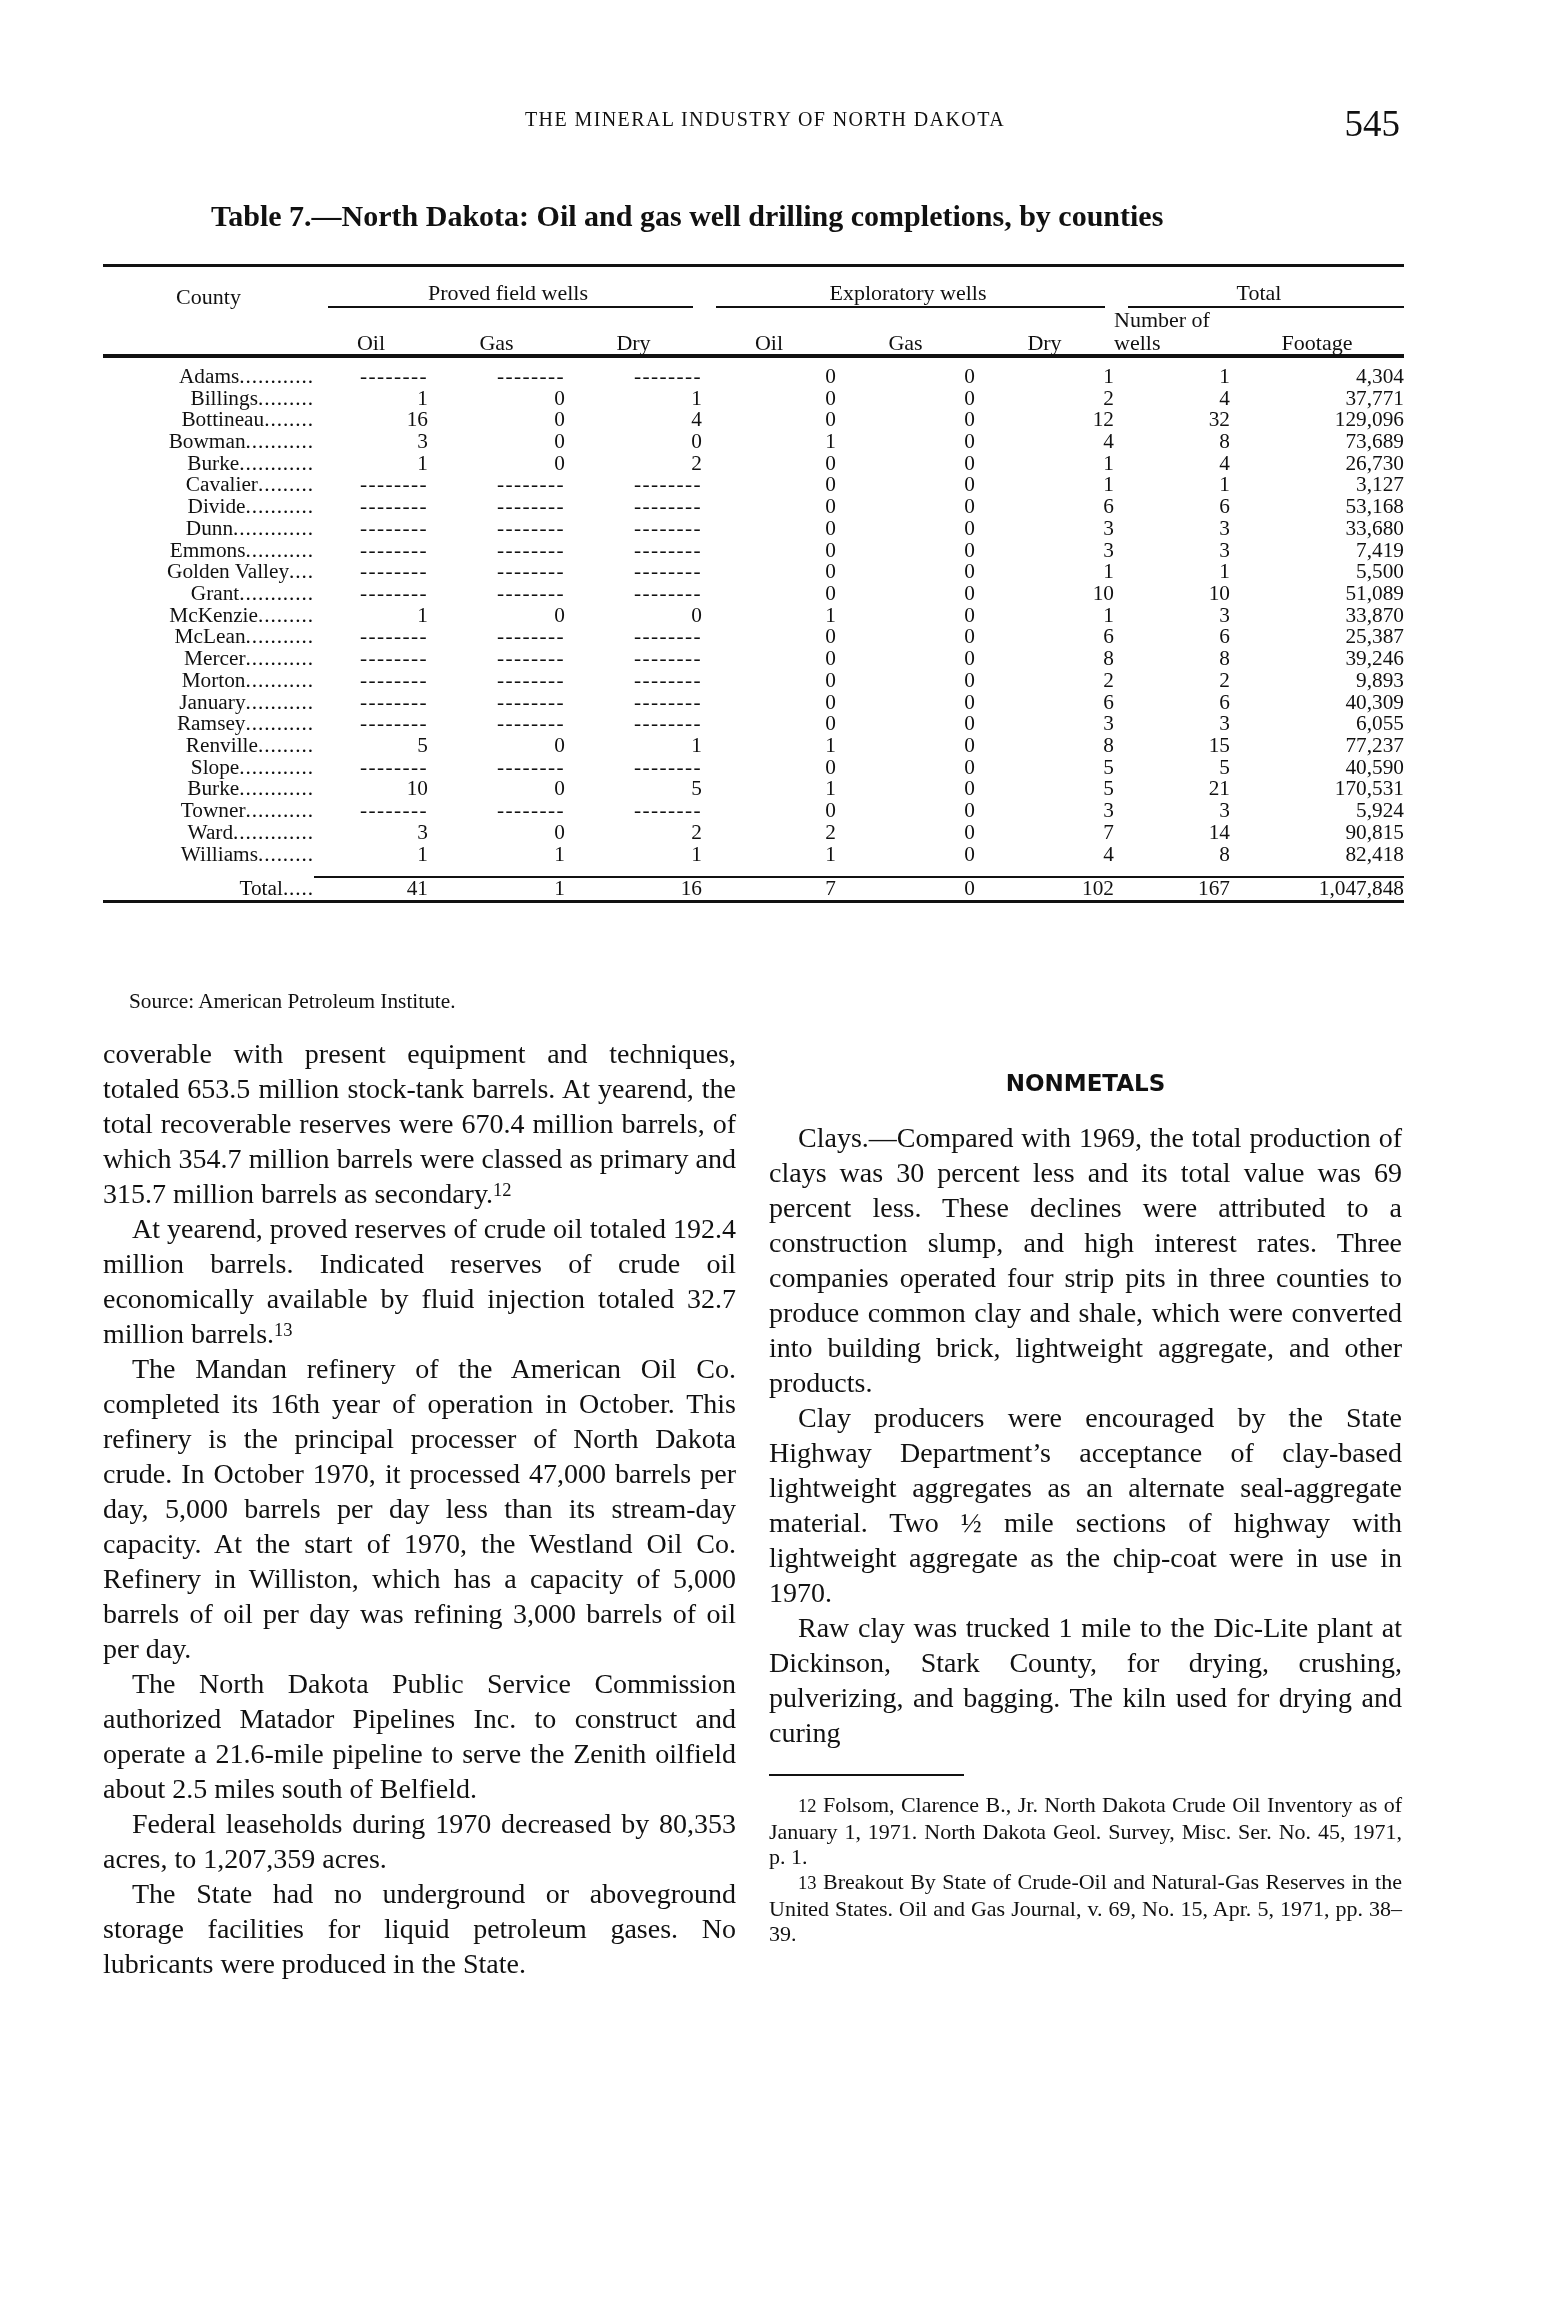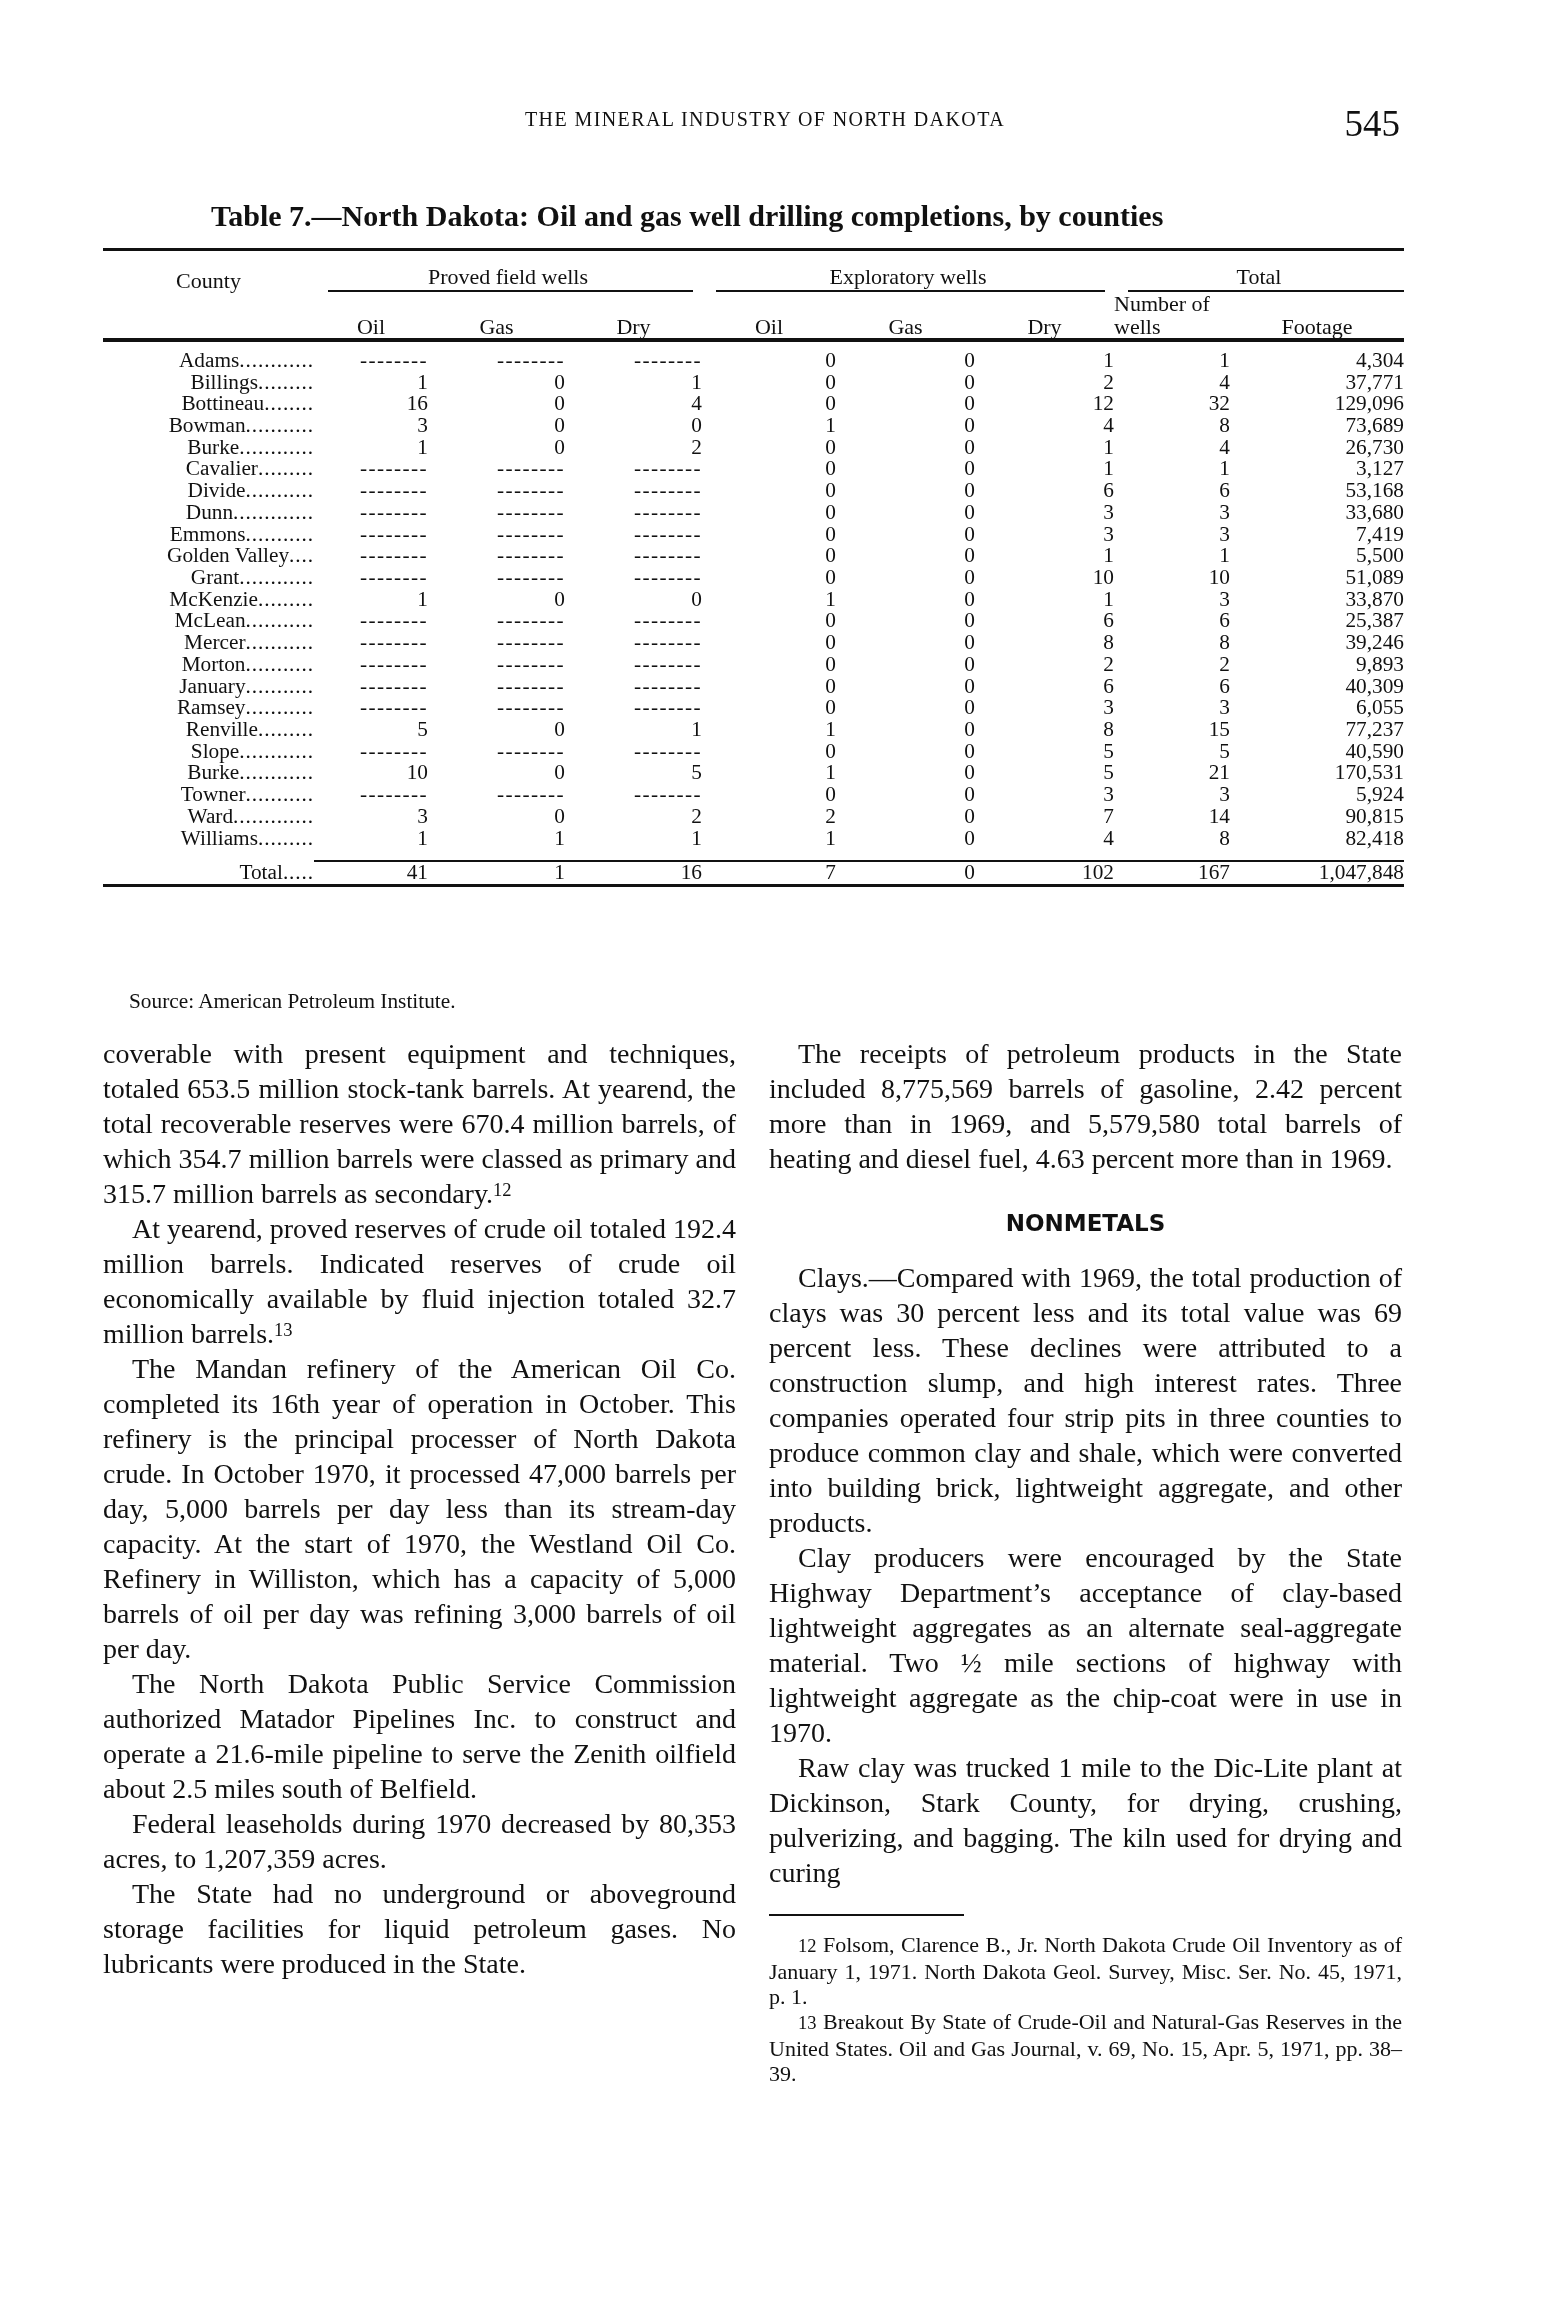--- a/index.html
+++ b/index.html
@@ -17,7 +17,7 @@
   .table-title {
     position: absolute; top: 199px; left: 211px; font-size: 30px; font-weight: bold;
   }
-  .table-wrap { position: absolute; top: 248px; left: 103px; width: 1301px; }
+  .table-wrap { position: absolute; top: 264px; left: 103px; width: 1301px; }
   .rule-thick { height: 3.2px; background: #111; }
   .rule-mid { height: 2.3px; background: #111; }
   table.data { border-collapse: collapse; width: 100%; font-size: 21.3px; line-height: 1.02; }

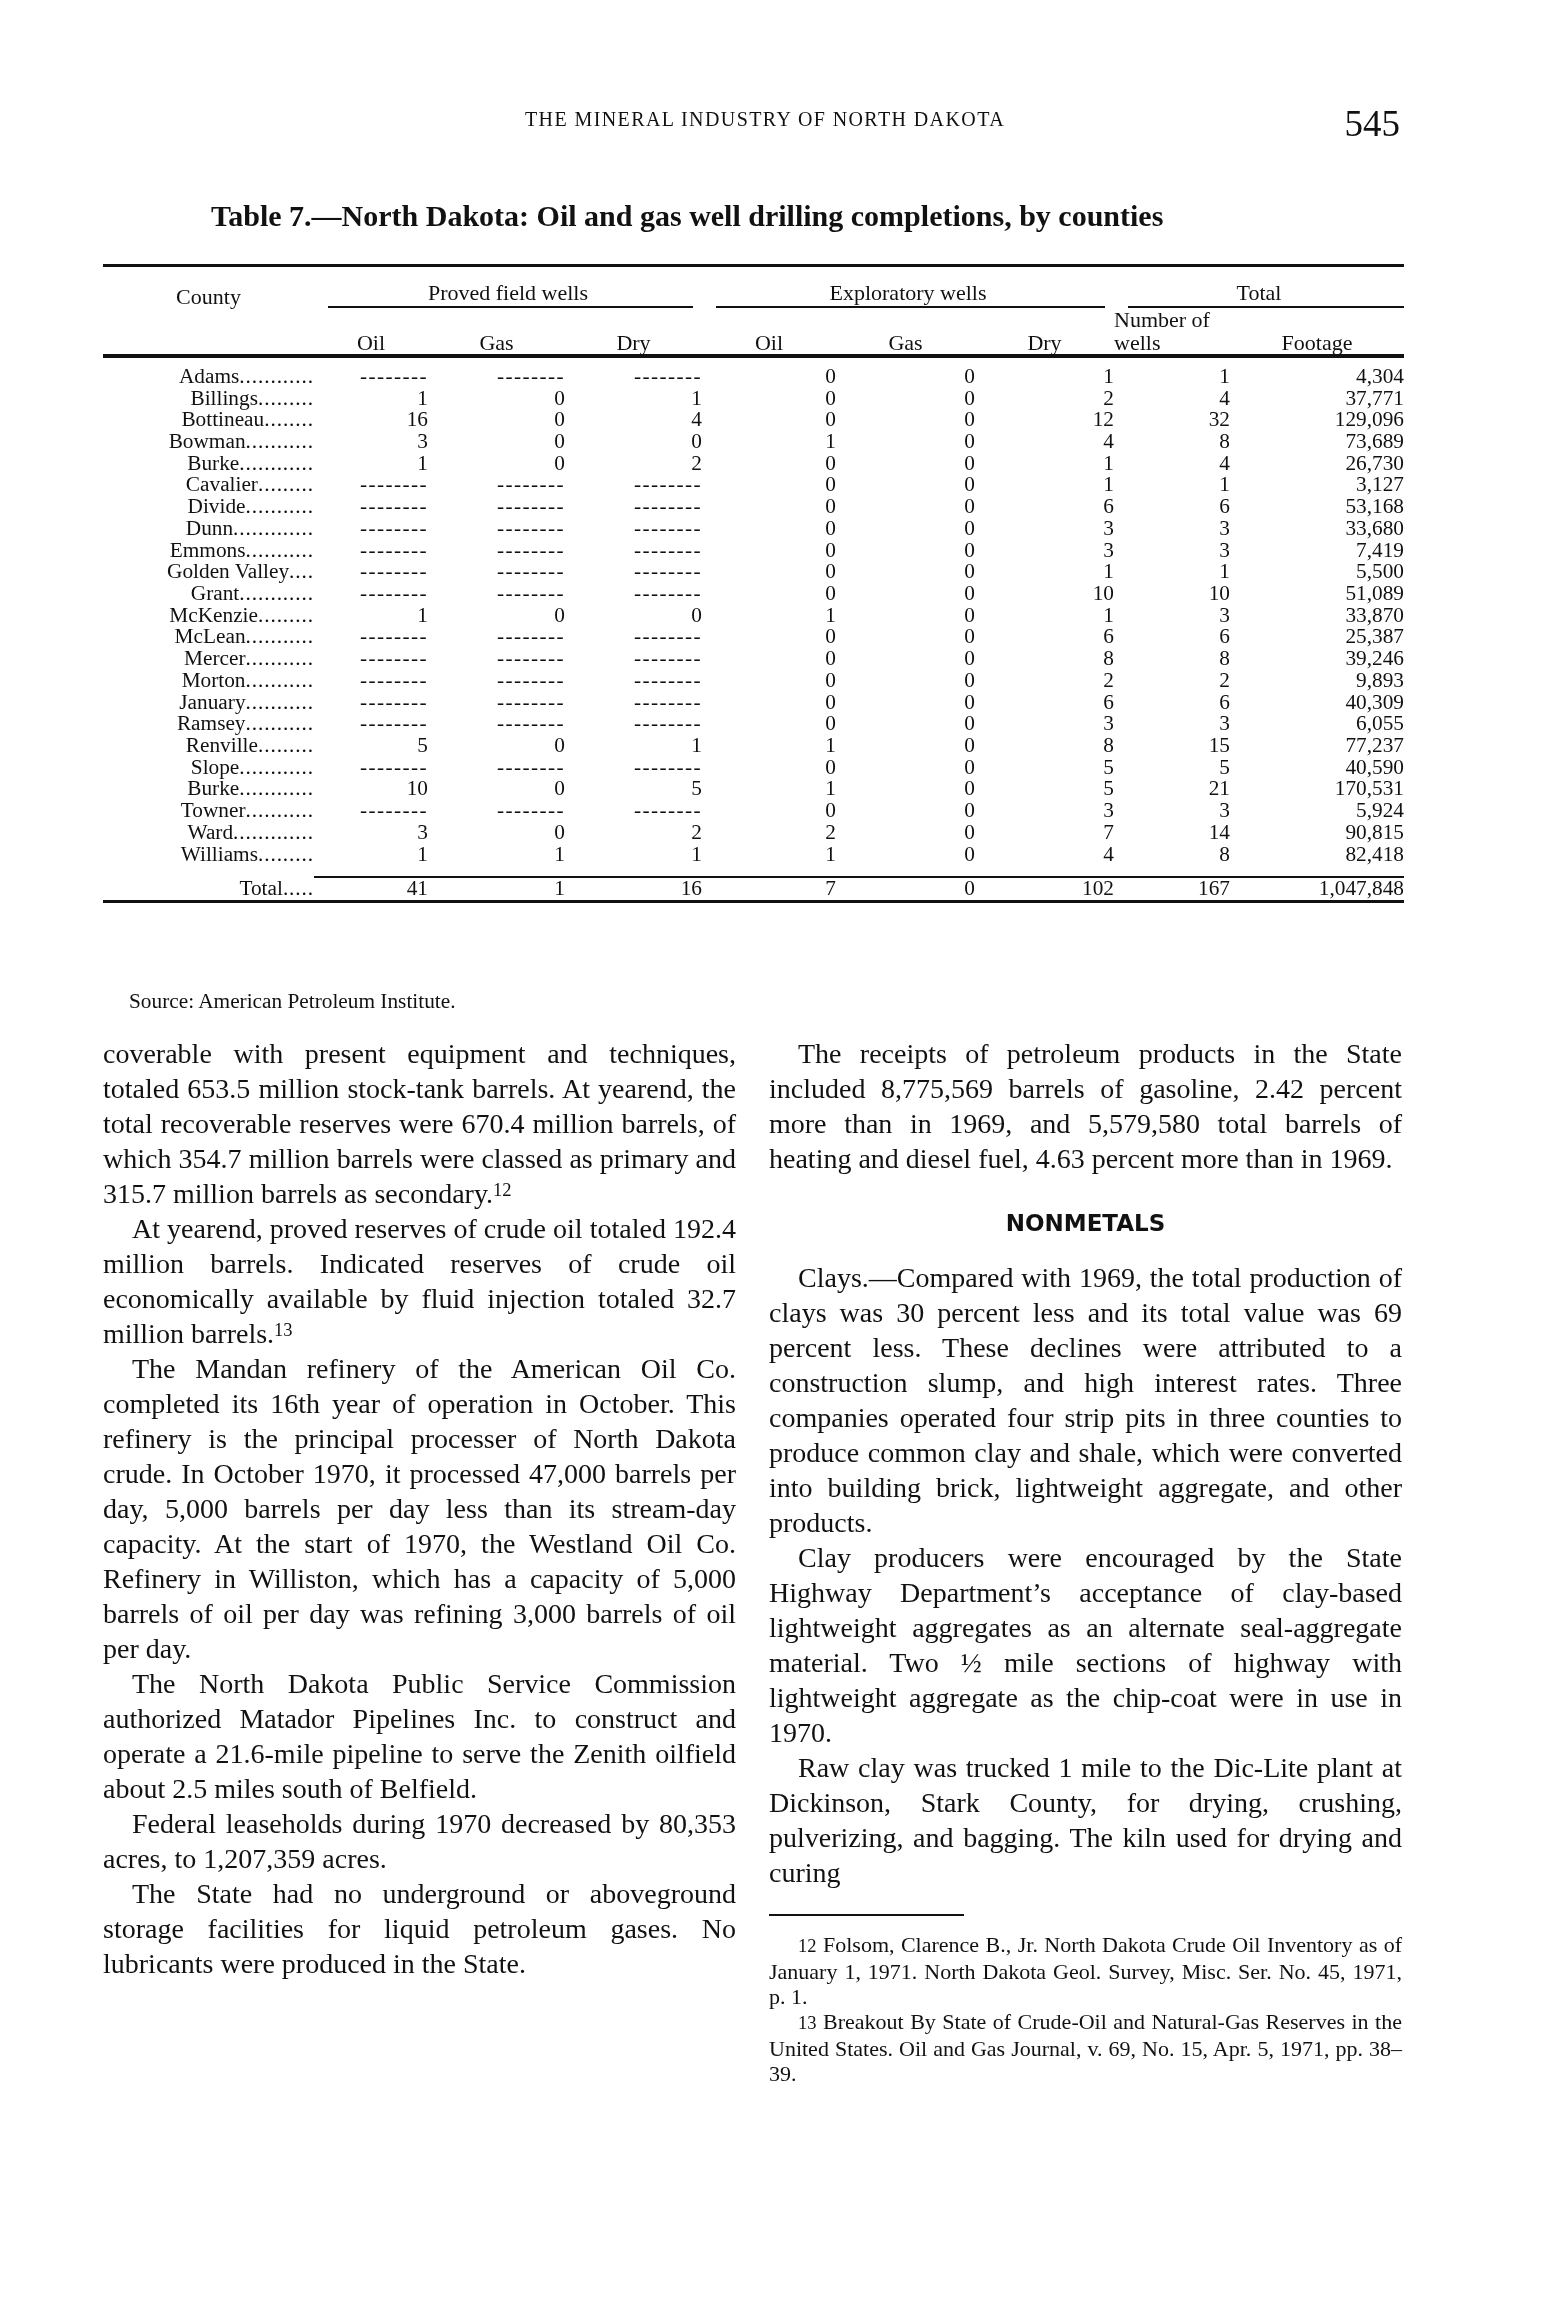--- a/index.html
+++ b/index.html
@@ -403,7 +403,6 @@
 </div>
 
 <div class="col right-col">
-  <p class="indent">The receipts of petroleum products in the State included 8,775,569 barrels of gasoline, 2.42 percent more than in 1969, and 5,579,580 total barrels of heating and diesel fuel, 4.63 percent more than in 1969.</p>
   <div class="section-head">NONMETALS</div>
   <p class="indent"><span class="run-in">Clays.—</span><span>Compared with 1969, the total production of clays was 30 percent less and its total value was 69 percent less. These declines were attributed to a construction slump, and high interest rates. Three companies operated four strip pits in three counties to produce common clay and shale, which were converted into building brick, lightweight aggregate, and other products.</span></p>
   <p class="indent">Clay producers were encouraged by the State Highway Department’s acceptance of clay-based lightweight aggregates as an alternate seal-aggregate material. Two ½ mile sections of highway with lightweight aggregate as the chip-coat were in use in 1970.</p>

